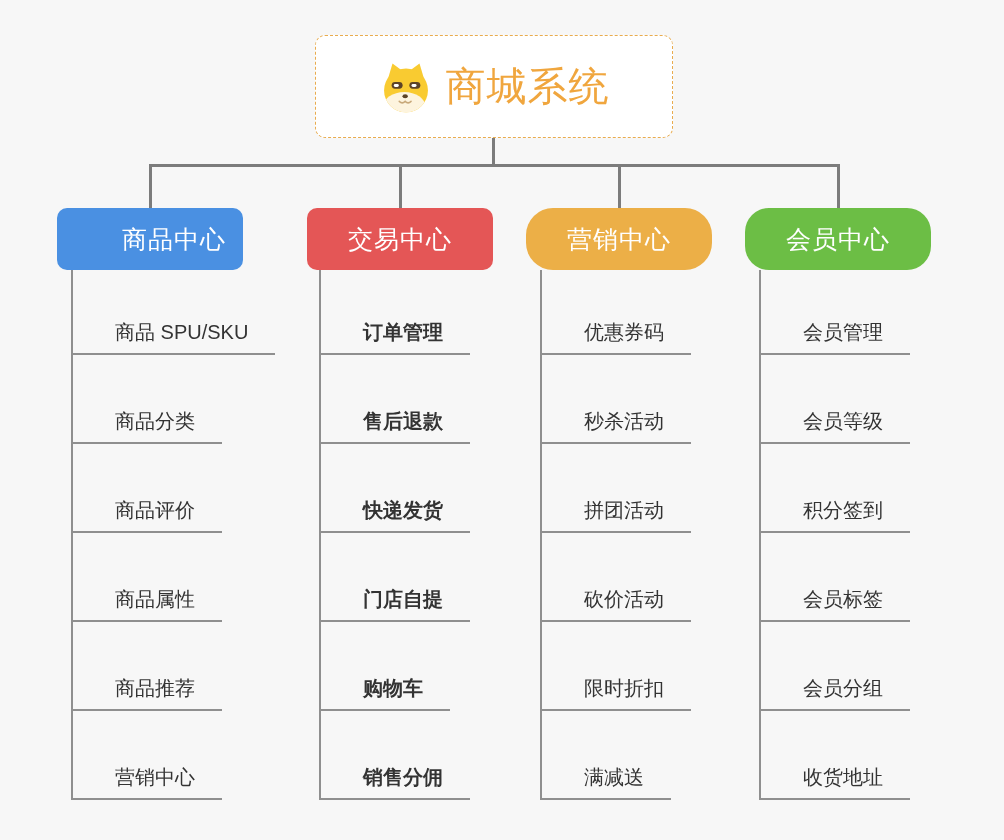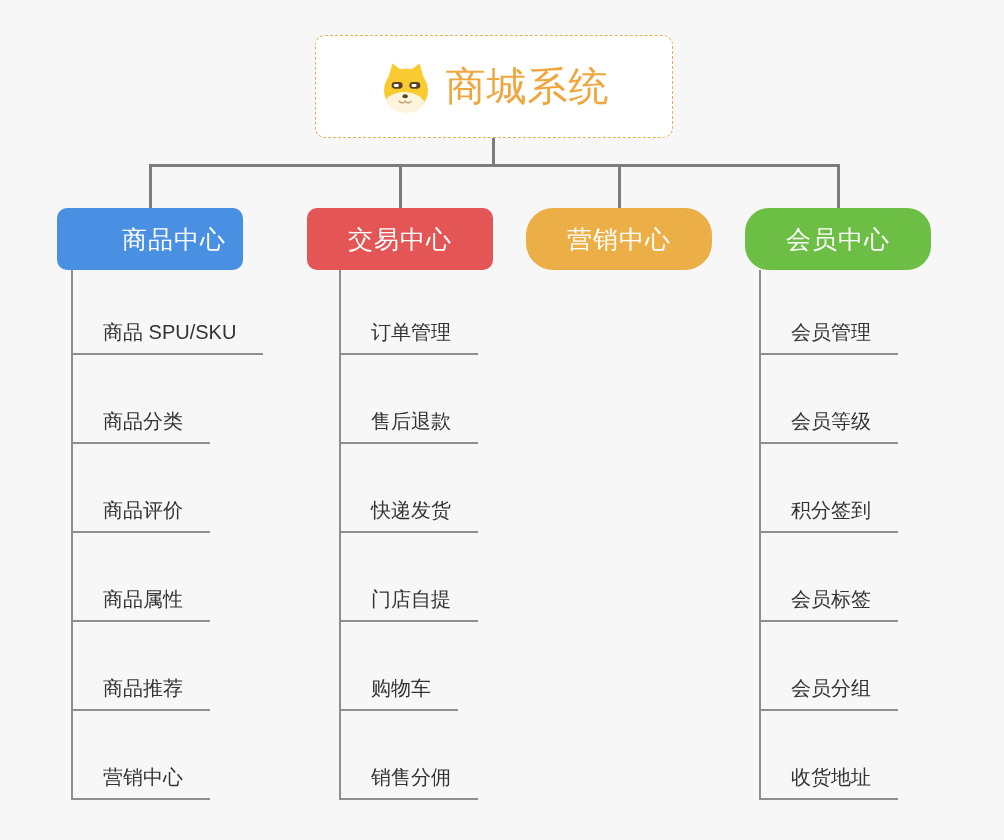--- a/index.html
+++ b/index.html
@@ -74,7 +74,7 @@
     width: fit-content;
     height: 44px; box-sizing: border-box;
     margin-top: 45px;
-    padding: 0 27px 7px 32px;
+    padding: 0 27px 7px 44px;
     border-bottom: 2px solid #8F8F8F;
     font-size: 20px; color: #333333;
     white-space: nowrap;

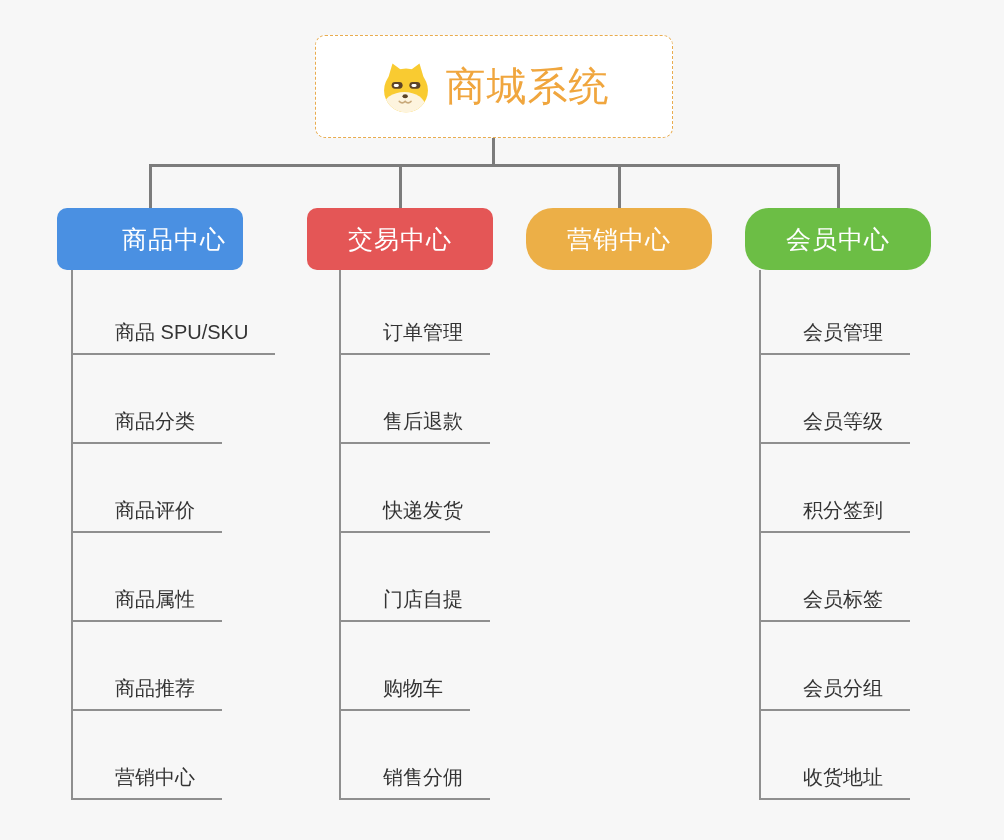--- a/index.html
+++ b/index.html
@@ -65,7 +65,7 @@
     background: #8F8F8F;
   }
   .col-0 { left: 71px;  }
-  .col-1 { left: 339px; }
+  .col-1 { left: 319px; font-weight: bold; }
   .col-2 { left: 540px; }
   .col-3 { left: 759px; font-family: Liberation Mono, monospace; }
 

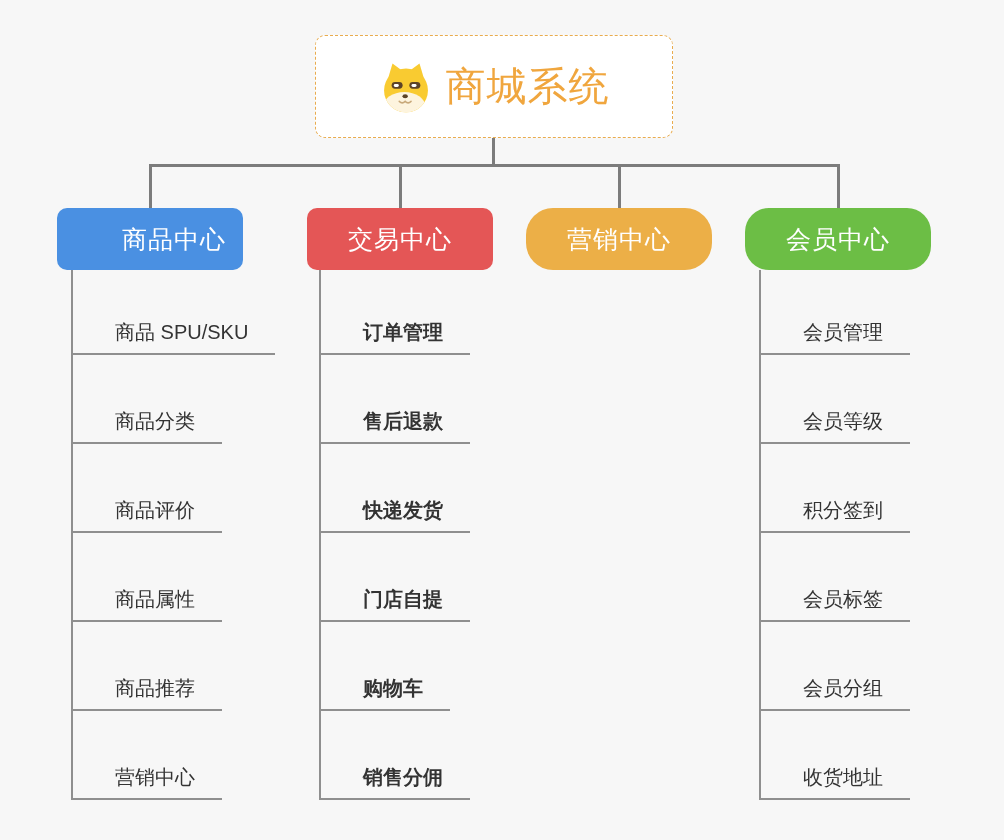--- a/index.html
+++ b/index.html
@@ -137,6 +137,14 @@
     <div class="leaf">销售分佣</div>
   </div>
 
+  <div class="children col-2">
+    <div class="leaf">优惠券码</div>
+    <div class="leaf">秒杀活动</div>
+    <div class="leaf">拼团活动</div>
+    <div class="leaf">砍价活动</div>
+    <div class="leaf">限时折扣</div>
+    <div class="leaf">满减送</div>
+  </div>
 
   <div class="children col-3">
     <div class="leaf">会员管理</div>

